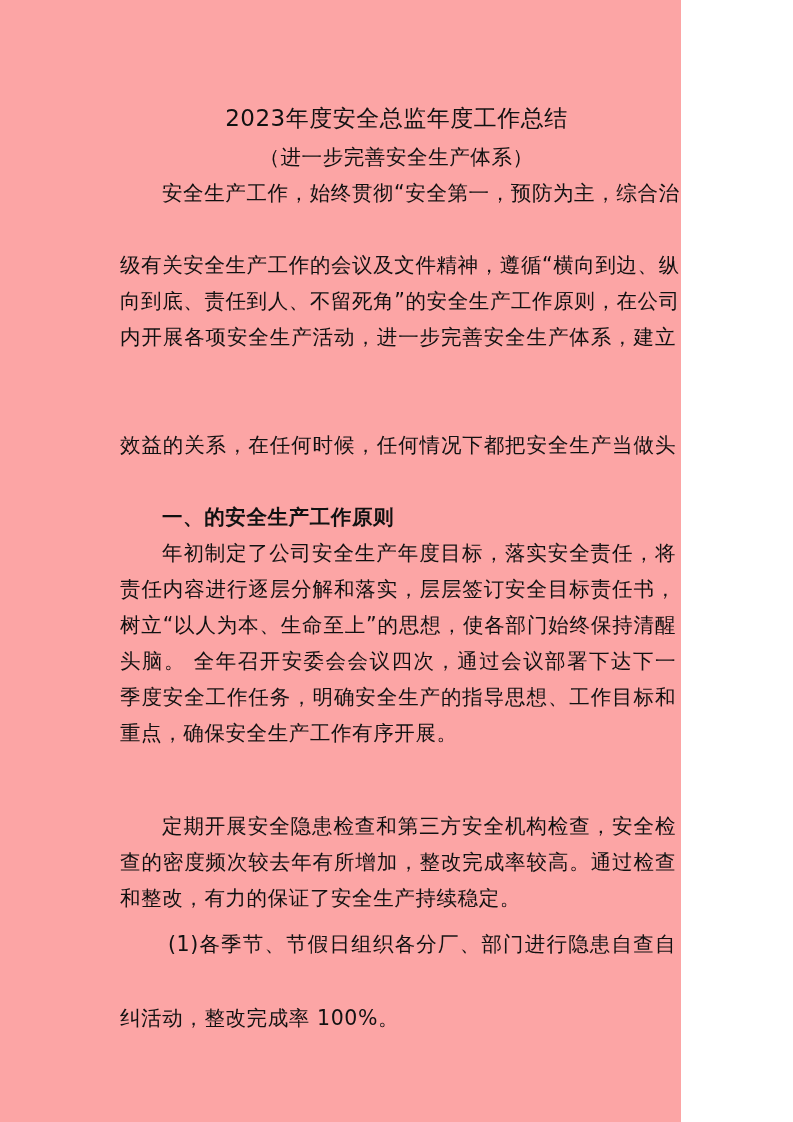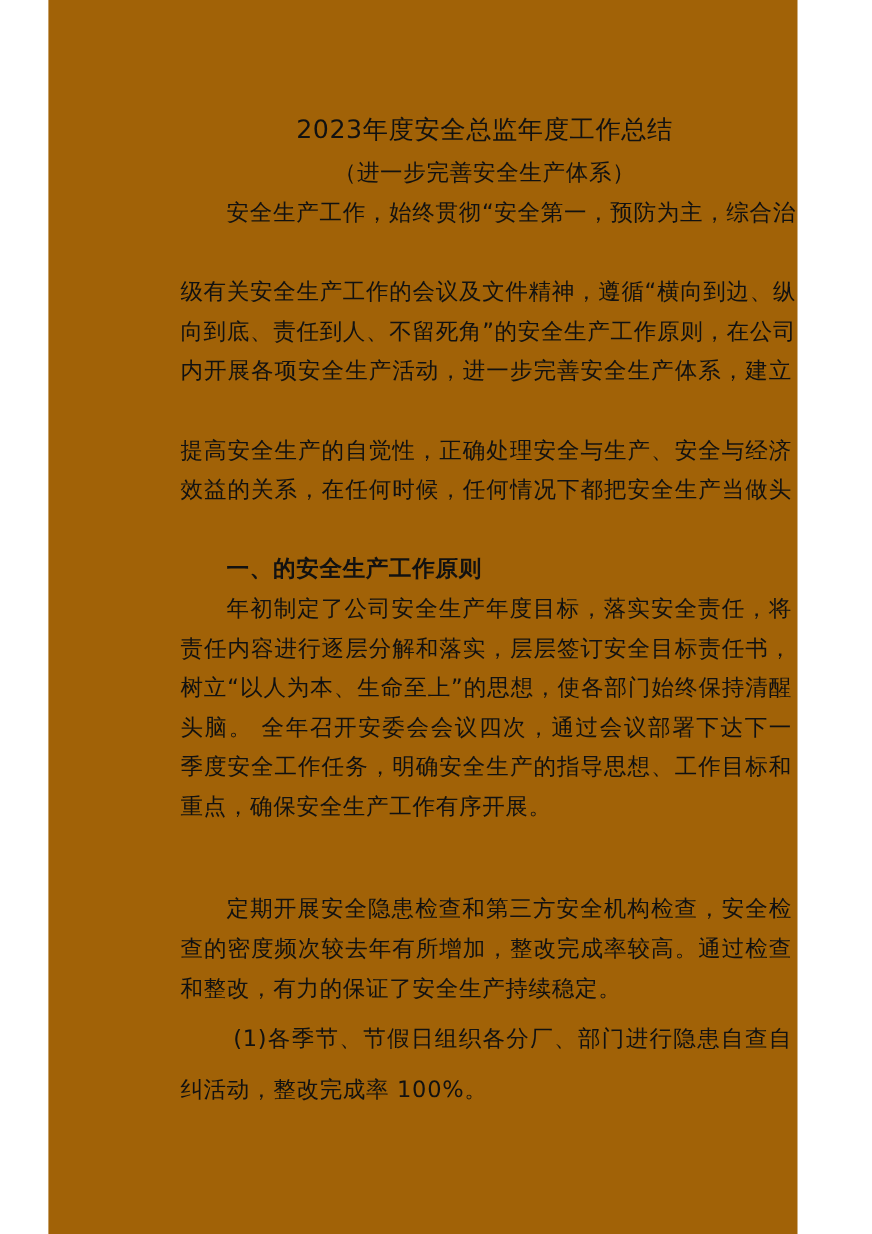--- a/index.html
+++ b/index.html
@@ -5,7 +5,7 @@
   html, body { margin:0; padding:0; background:#ffffff; }
   body { width:793px; height:1122px; position:relative; overflow:hidden;
          font-family:"DejaVu Sans","Liberation Sans",sans-serif; color:#111; }
-  .page { position:absolute; left:0; top:0; width:681px; height:1122px; background:#a16207;margin-left:44px; }
+  .page { position:absolute; left:0; top:0; width:681px; height:1122px; background:#fca5a5; }
   .line { position:absolute; left:120px; width:556px; font-size:20.5px; line-height:36px;
           white-space:nowrap; letter-spacing:0.6px; text-align:justify; text-align-last:justify; }
   .line.last { text-align-last:left; }

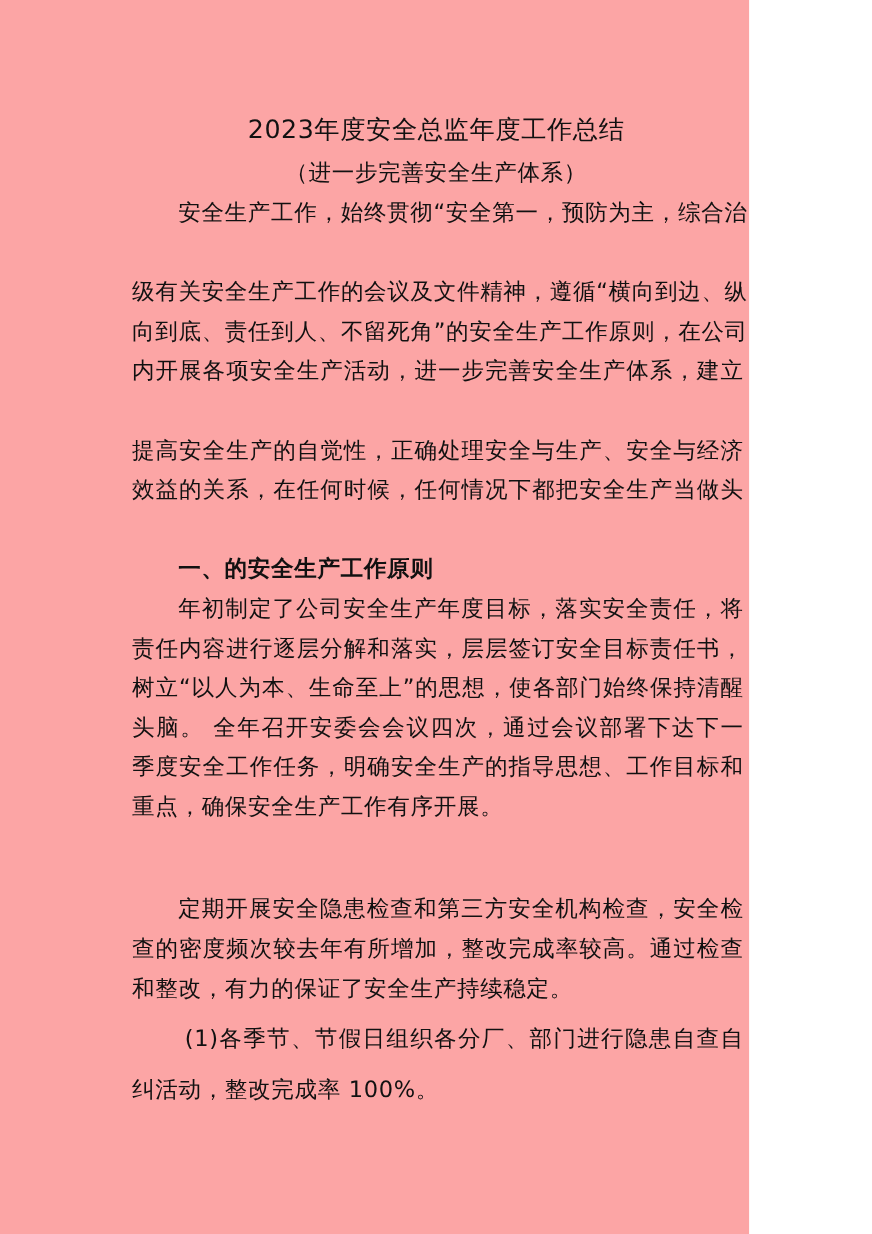--- a/index.html
+++ b/index.html
@@ -28,7 +28,6 @@
   <div class="line" style="top:247px">级有关安全生产工作的会议及文件精神，遵循“横向到边、纵</div>
   <div class="line" style="top:283px">向到底、责任到人、不留死角”的安全生产工作原则，在公司</div>
   <div class="line" style="top:319px">内开展各项安全生产活动，进一步完善安全生产体系，建立</div>
-  <div class="line" style="top:391px">提高安全生产的自觉性，正确处理安全与生产、安全与经济</div>
   <div class="line" style="top:427px">效益的关系，在任何时候，任何情况下都把安全生产当做头</div>
 
   <div class="line indent heading" style="top:499px">一、的安全生产工作原则</div>

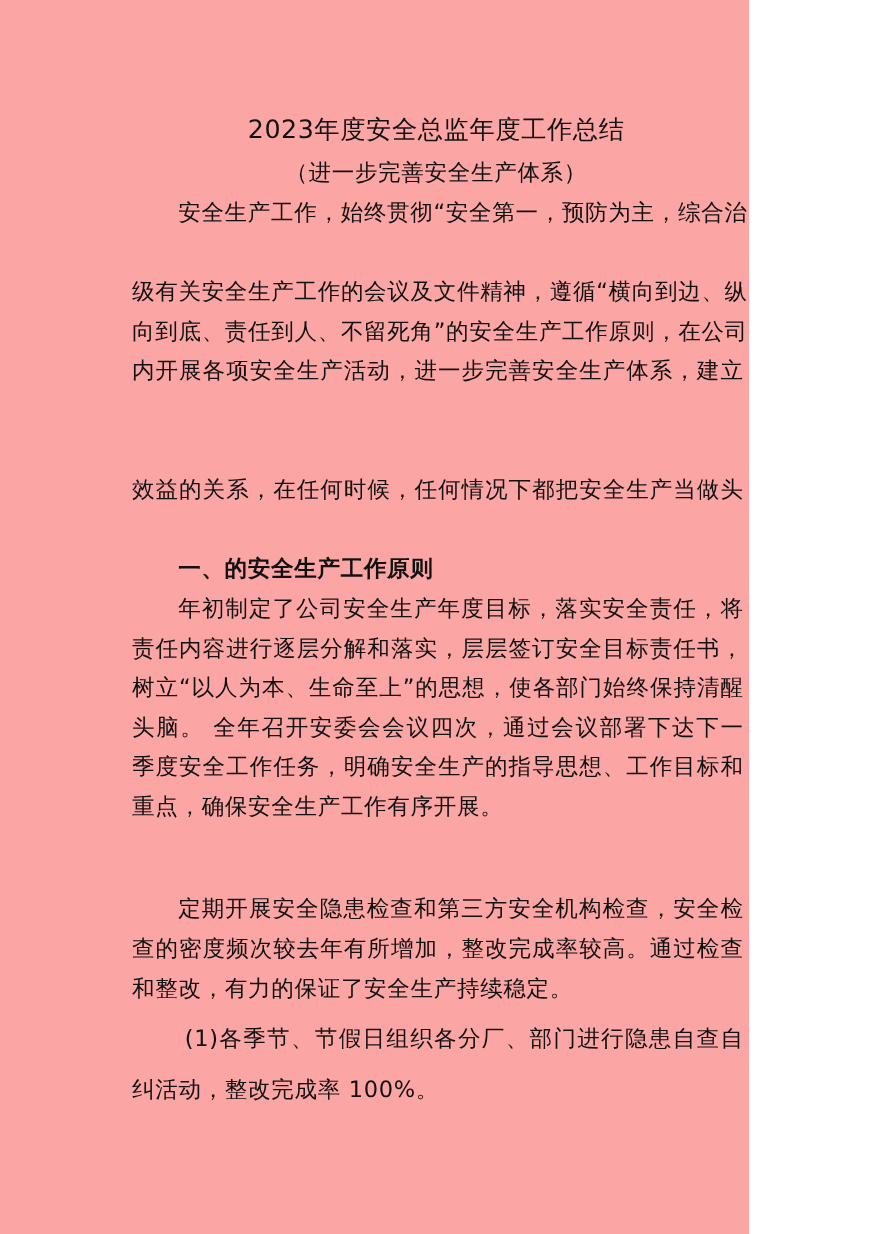--- a/index.html
+++ b/index.html
@@ -44,7 +44,7 @@
   <div class="line" style="top:844px">查的密度频次较去年有所增加，整改完成率较高。通过检查</div>
   <div class="line last" style="top:880px">和整改，有力的保证了安全生产持续稳定。</div>
   <div class="line indent2" style="top:926px">(1)各季节、节假日组织各分厂、部门进行隐患自查自</div>
-  <div class="line last" style="top:972px">纠活动，整改完成率 100%。</div>
+  <div class="line last" style="top:1000px">纠活动，整改完成率 100%。</div>
 </div>
 
 </body></html>

